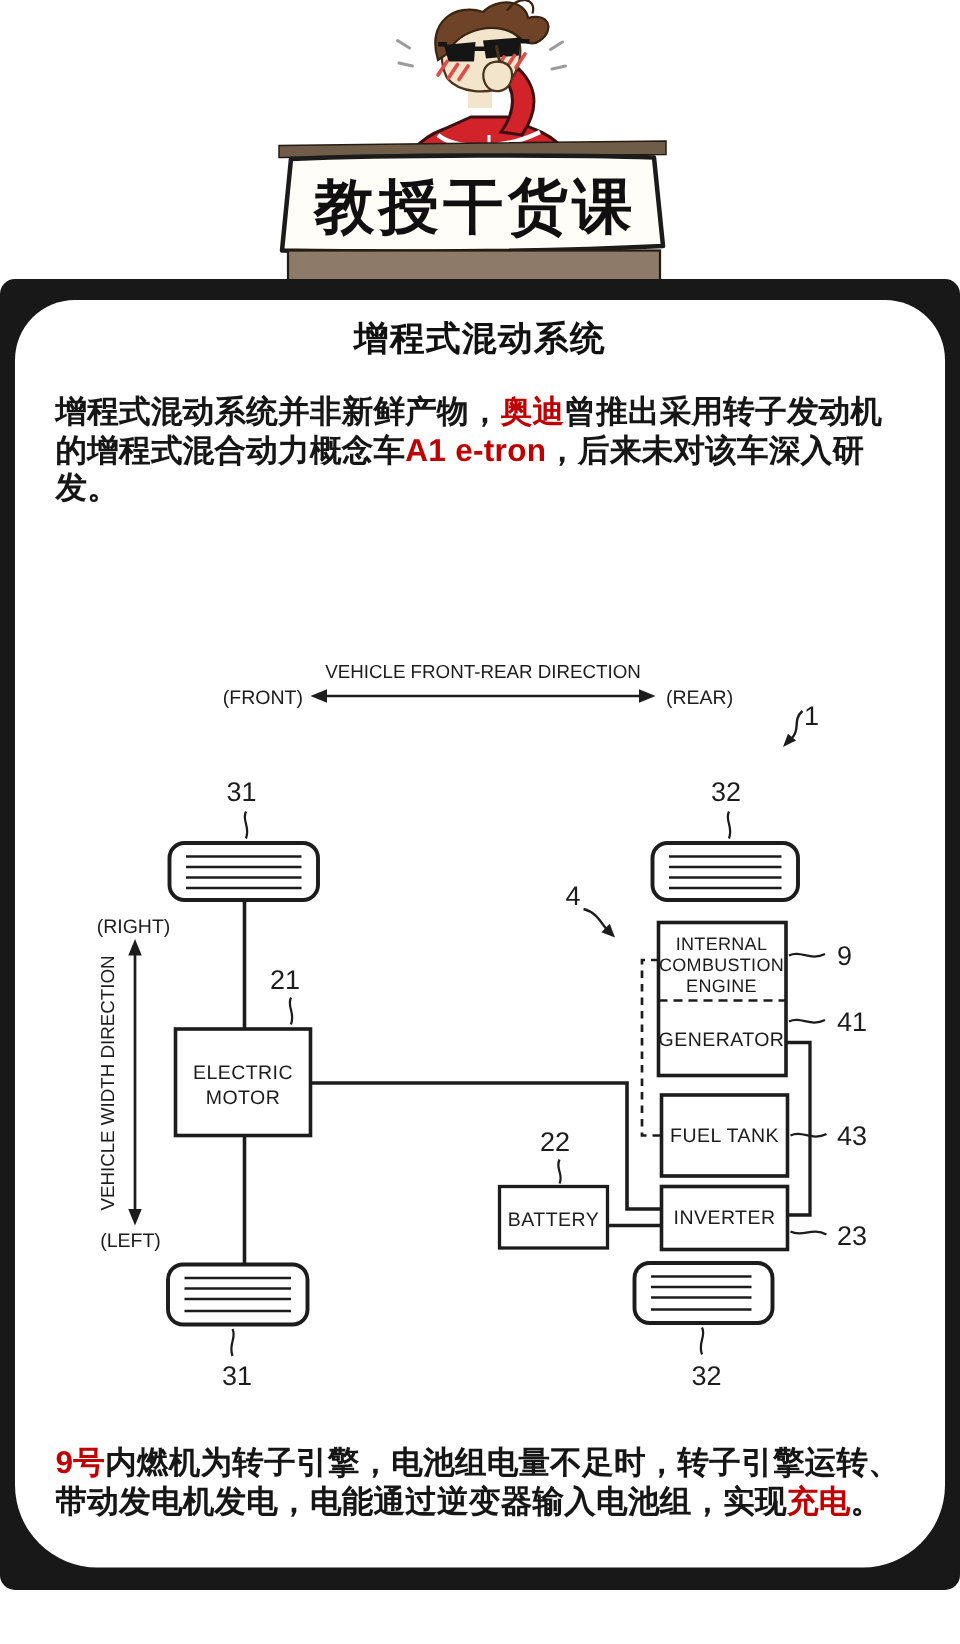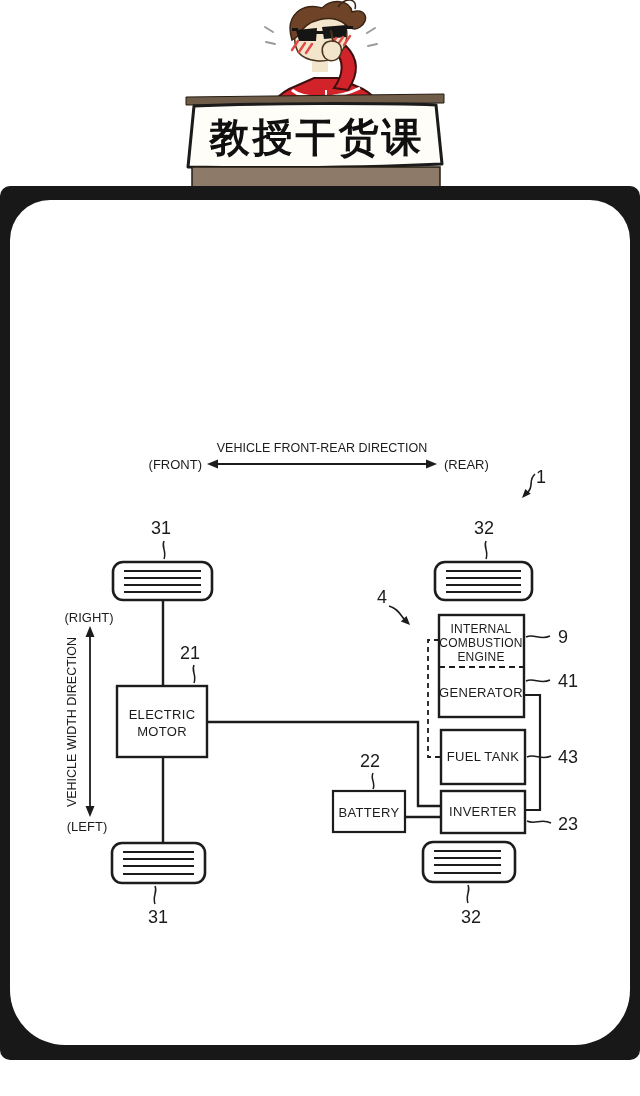--- a/index.html
+++ b/index.html
@@ -93,6 +93,7 @@
 <div class="frame"></div>
 <div class="card">
 
+  <div class="title">增程式混动系统</div>
 
 
 

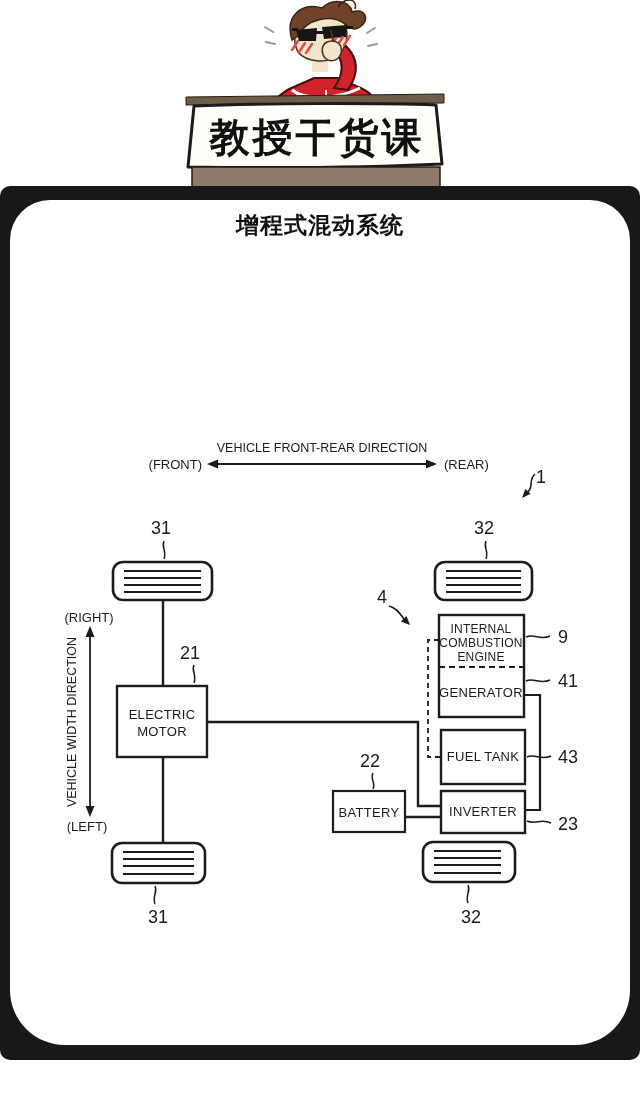--- a/index.html
+++ b/index.html
@@ -95,6 +95,7 @@
 
   <div class="title">增程式混动系统</div>
 
+  <div class="para" id="p1"><span>增程式混动系统并非新鲜产物，</span><span class="red">奥迪</span><span>曾推出采用转子发动机的增程式混合动力概念车</span><span class="red">A1 e-tron</span><span>，后来未对该车深入研发。</span></div>
 
 
   <svg class="diagram" width="600" height="505" viewBox="0 0 600 505">

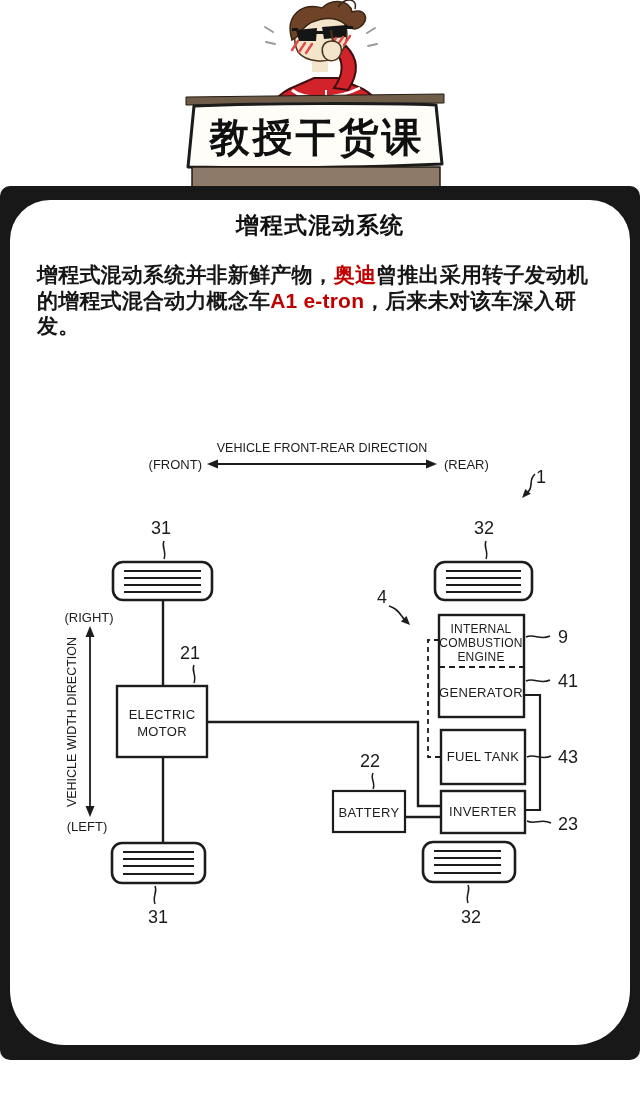--- a/index.html
+++ b/index.html
@@ -199,6 +199,7 @@
     <text class="dg-ref" x="538" y="400">23</text>
   </svg>
 
+  <div class="para" id="p3"><span class="red">9号</span><span>内燃机为转子引擎，电池组电量不足时，转子引擎运转、带动发电机发电，电能通过逆变器输入电池组，实现</span><span class="red">充电</span><span>。</span></div>
 
 </div>
 

